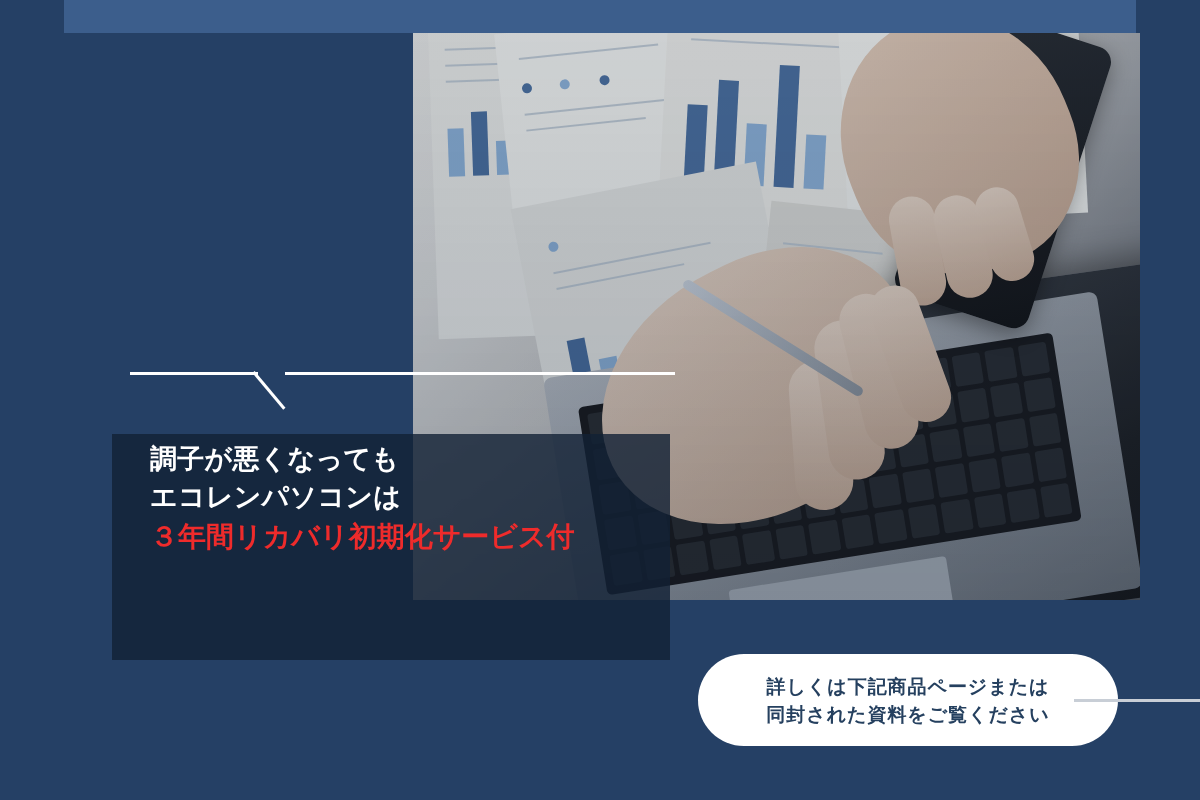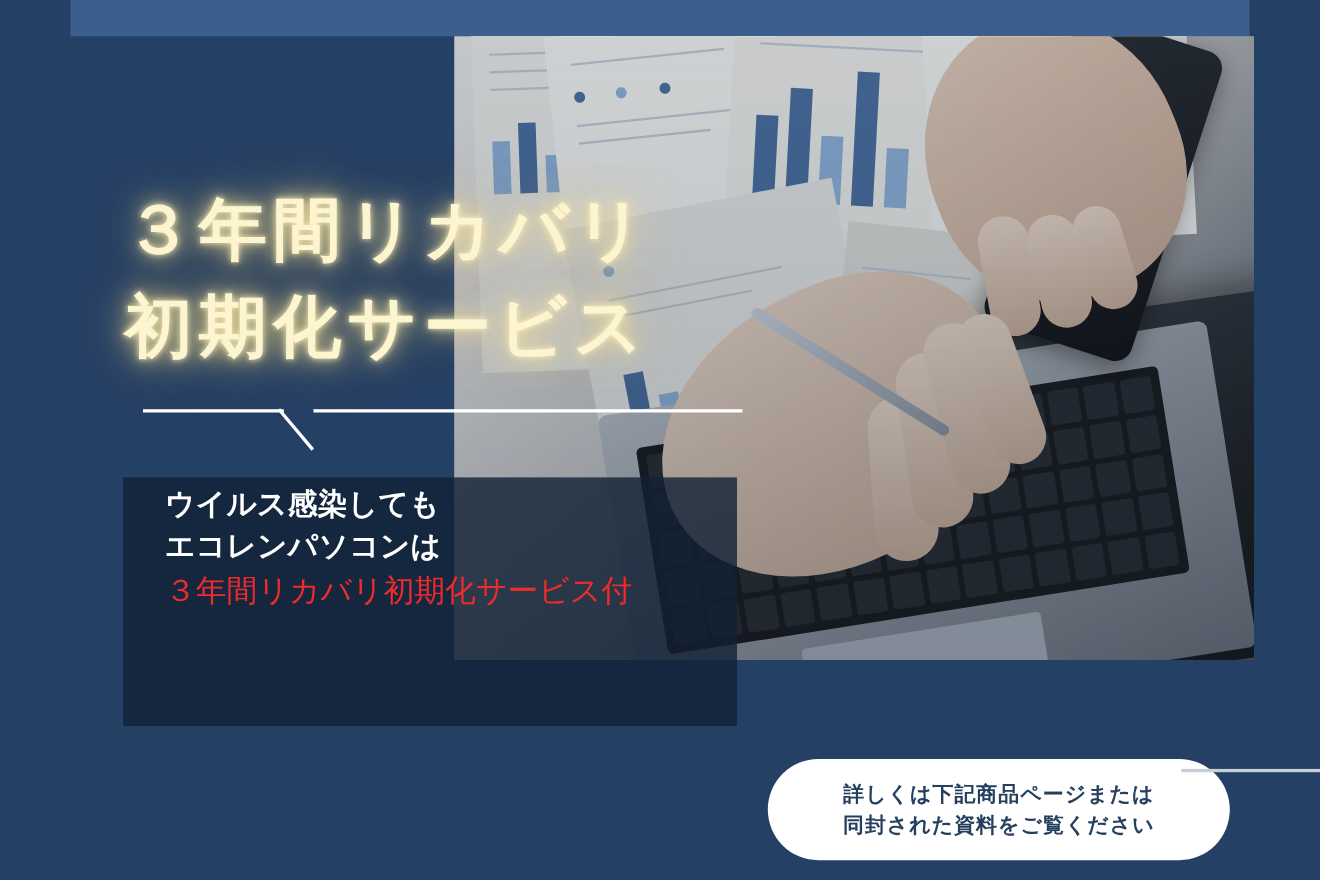--- a/index.html
+++ b/index.html
@@ -318,8 +318,6 @@
     </div>
   </div>
 
-  <div class="headline">３年間リカバリ
-初期化サービス</div>
 
   <div class="rule">
     <div class="seg s1"></div>

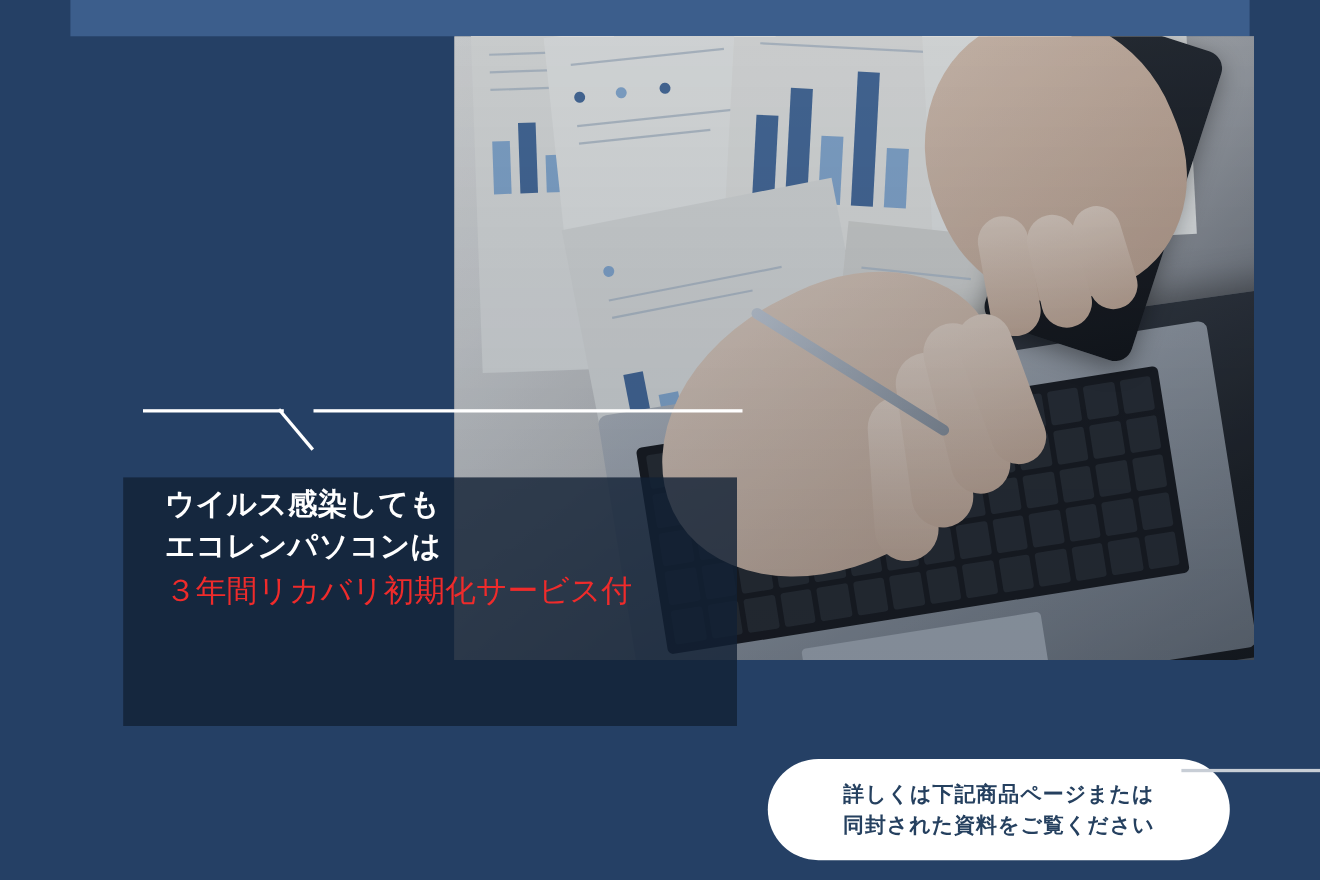--- a/index.html
+++ b/index.html
@@ -327,7 +327,7 @@
 
   <div class="copy-panel"></div>
   <div class="copy">
-    <div>ウイルス感染しても</div>
+    <div>調子が悪くなっても</div>
     <div>エコレンパソコンは</div>
     <div class="red">３年間リカバリ初期化サービス付</div>
   </div>

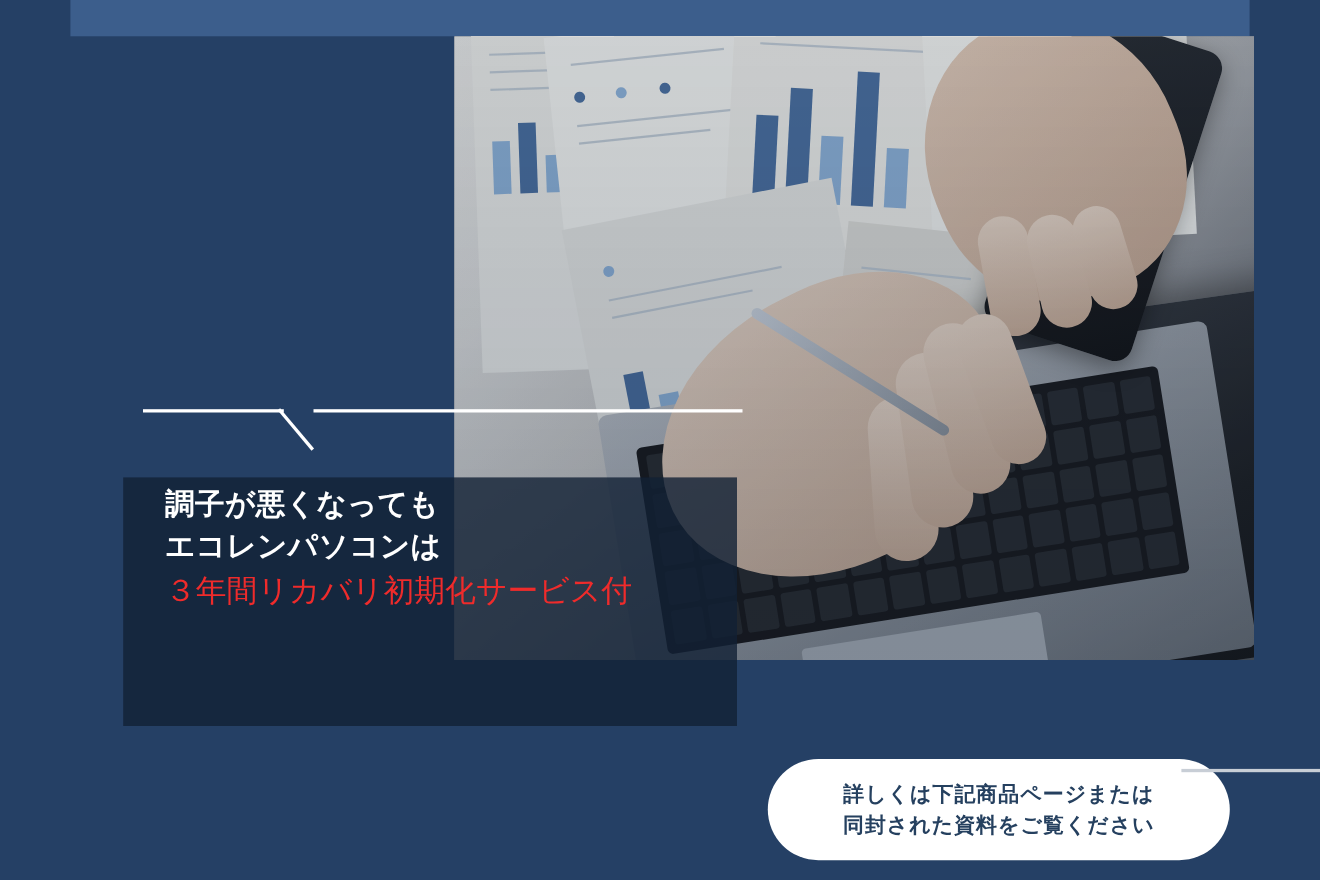--- a/index.html
+++ b/index.html
@@ -142,7 +142,7 @@
     color:#ffffff;letter-spacing:.01em;
   }
   .copy .red{
-    color:#ef2b2b;font-weight:400;font-size:28px;letter-spacing:0;
+    color:#ef2b2b;font-weight:700;font-size:28px;letter-spacing:0;
   }
 
   

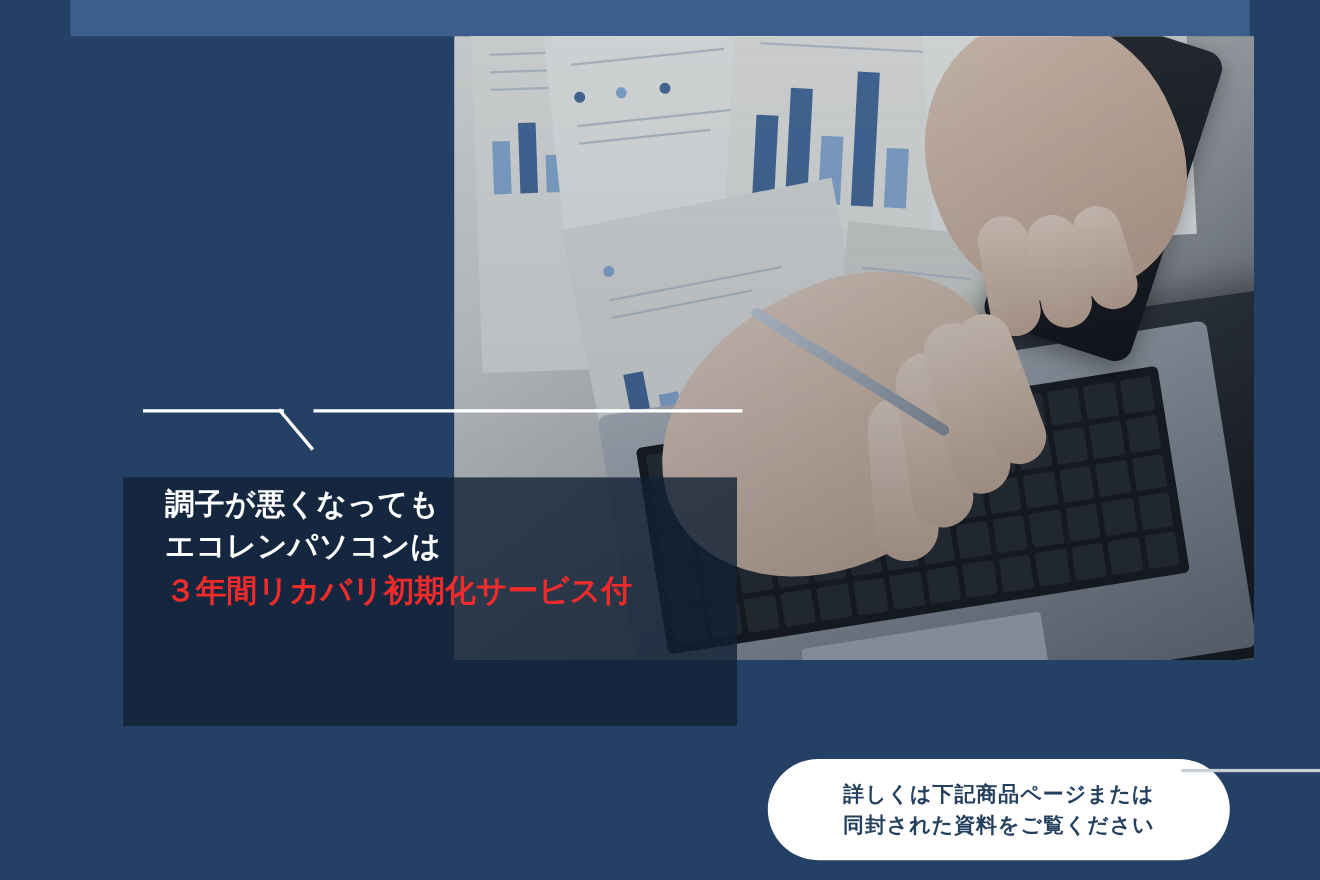--- a/index.html
+++ b/index.html
@@ -149,7 +149,7 @@
   .pill{
     position:absolute;left:698px;top:654px;width:420px;height:92px;
     background:#ffffff;border-radius:46px;
-    display:flex;align-items:center;justify-content:center;margin-top:36px;
+    display:flex;align-items:center;justify-content:center;
   }
   .pill-text{
     color:#25405f;font-size:19px;font-weight:700;line-height:1.5;

